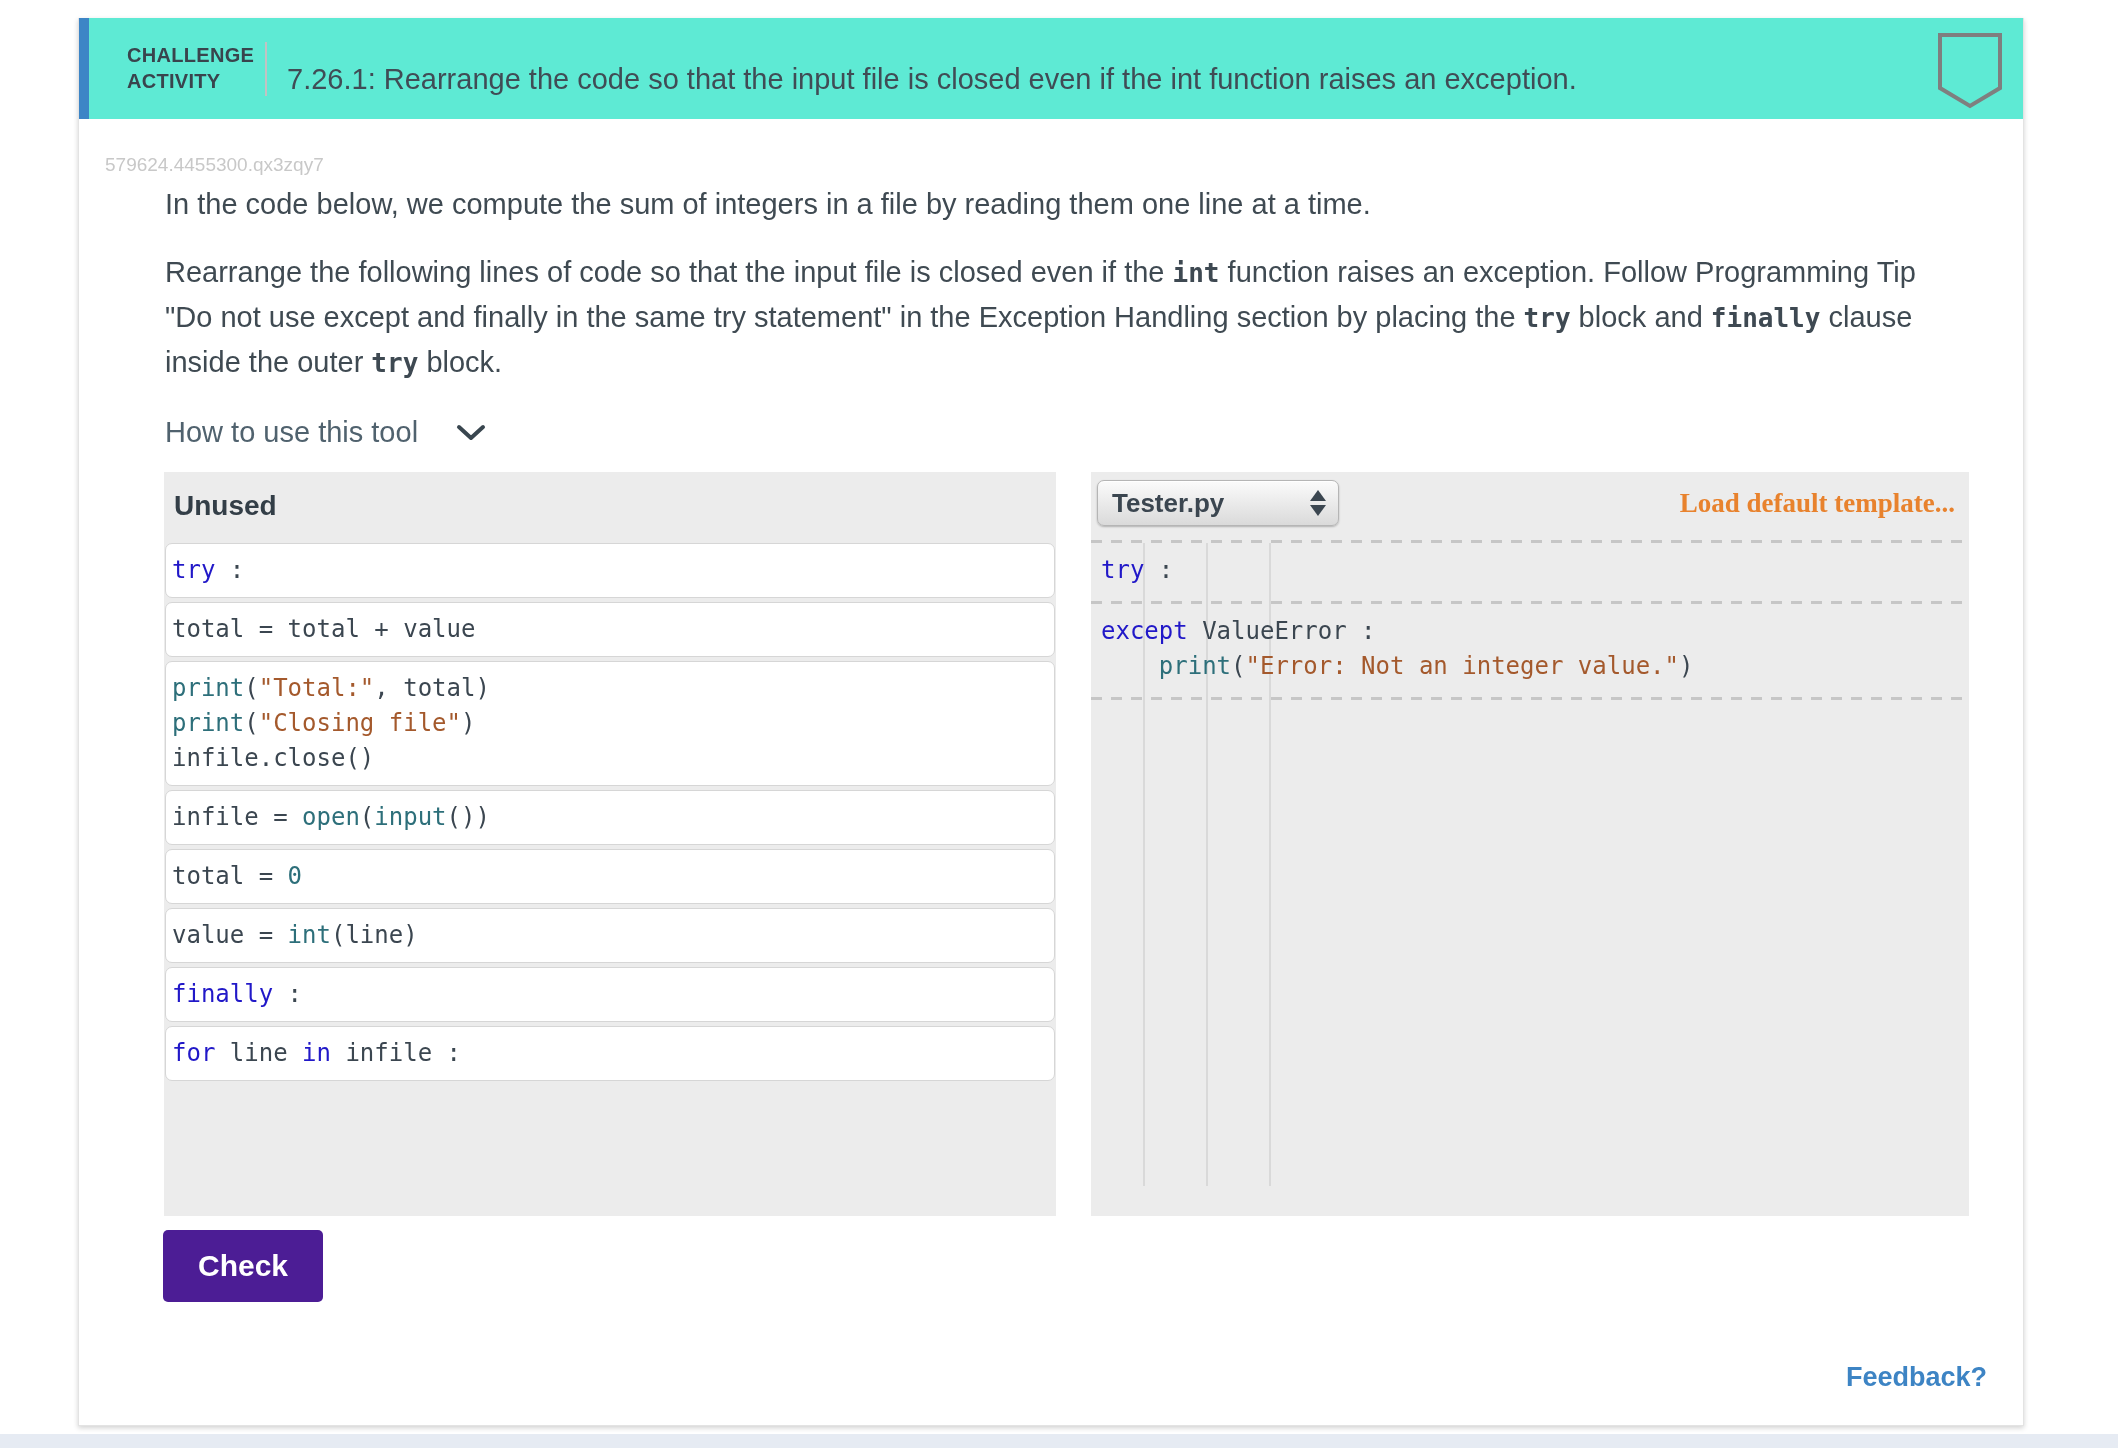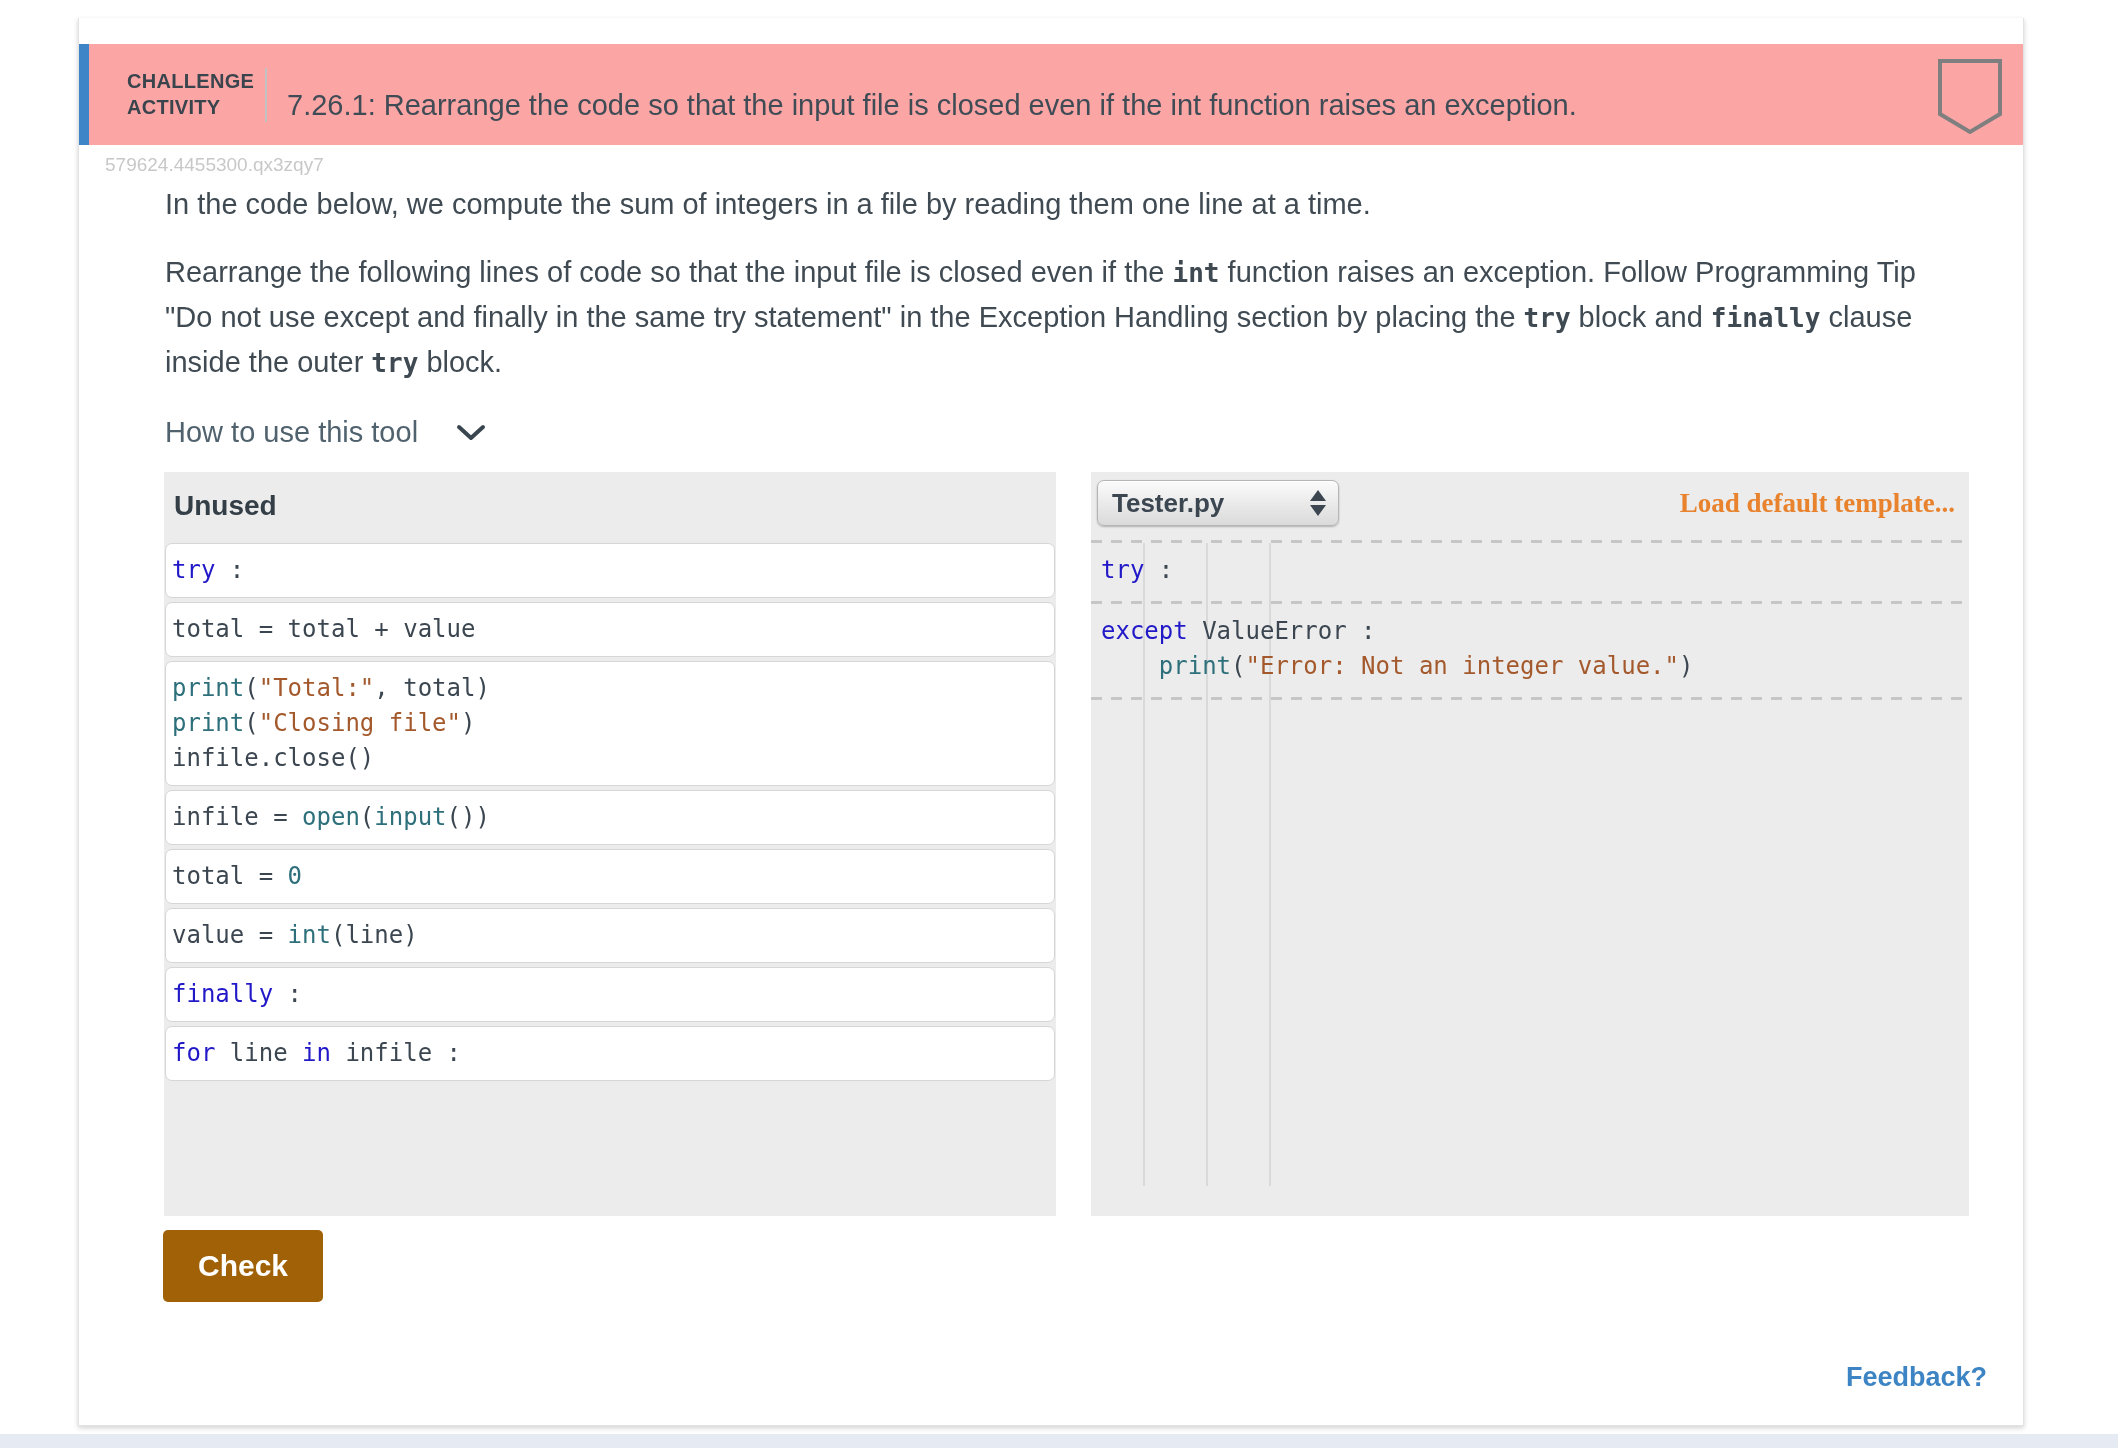--- a/index.html
+++ b/index.html
@@ -11,7 +11,7 @@
           box-shadow:0 2px 5px rgba(0,0,0,.18); }
 
   
-  .hdr { position:absolute; left:0; top:0; width:100%; height:101px; background:#fca5a5;margin-top:26px; }
+  .hdr { position:absolute; left:0; top:0; width:100%; height:101px; background:#5eead4; }
   .accent { position:absolute; left:0; top:0; width:10px; height:101px; background:#3d85c6; }
   .badge { position:absolute; left:48px; top:24px; font-size:20px; font-weight:bold;
            color:#39444d; line-height:26px; letter-spacing:.3px; }

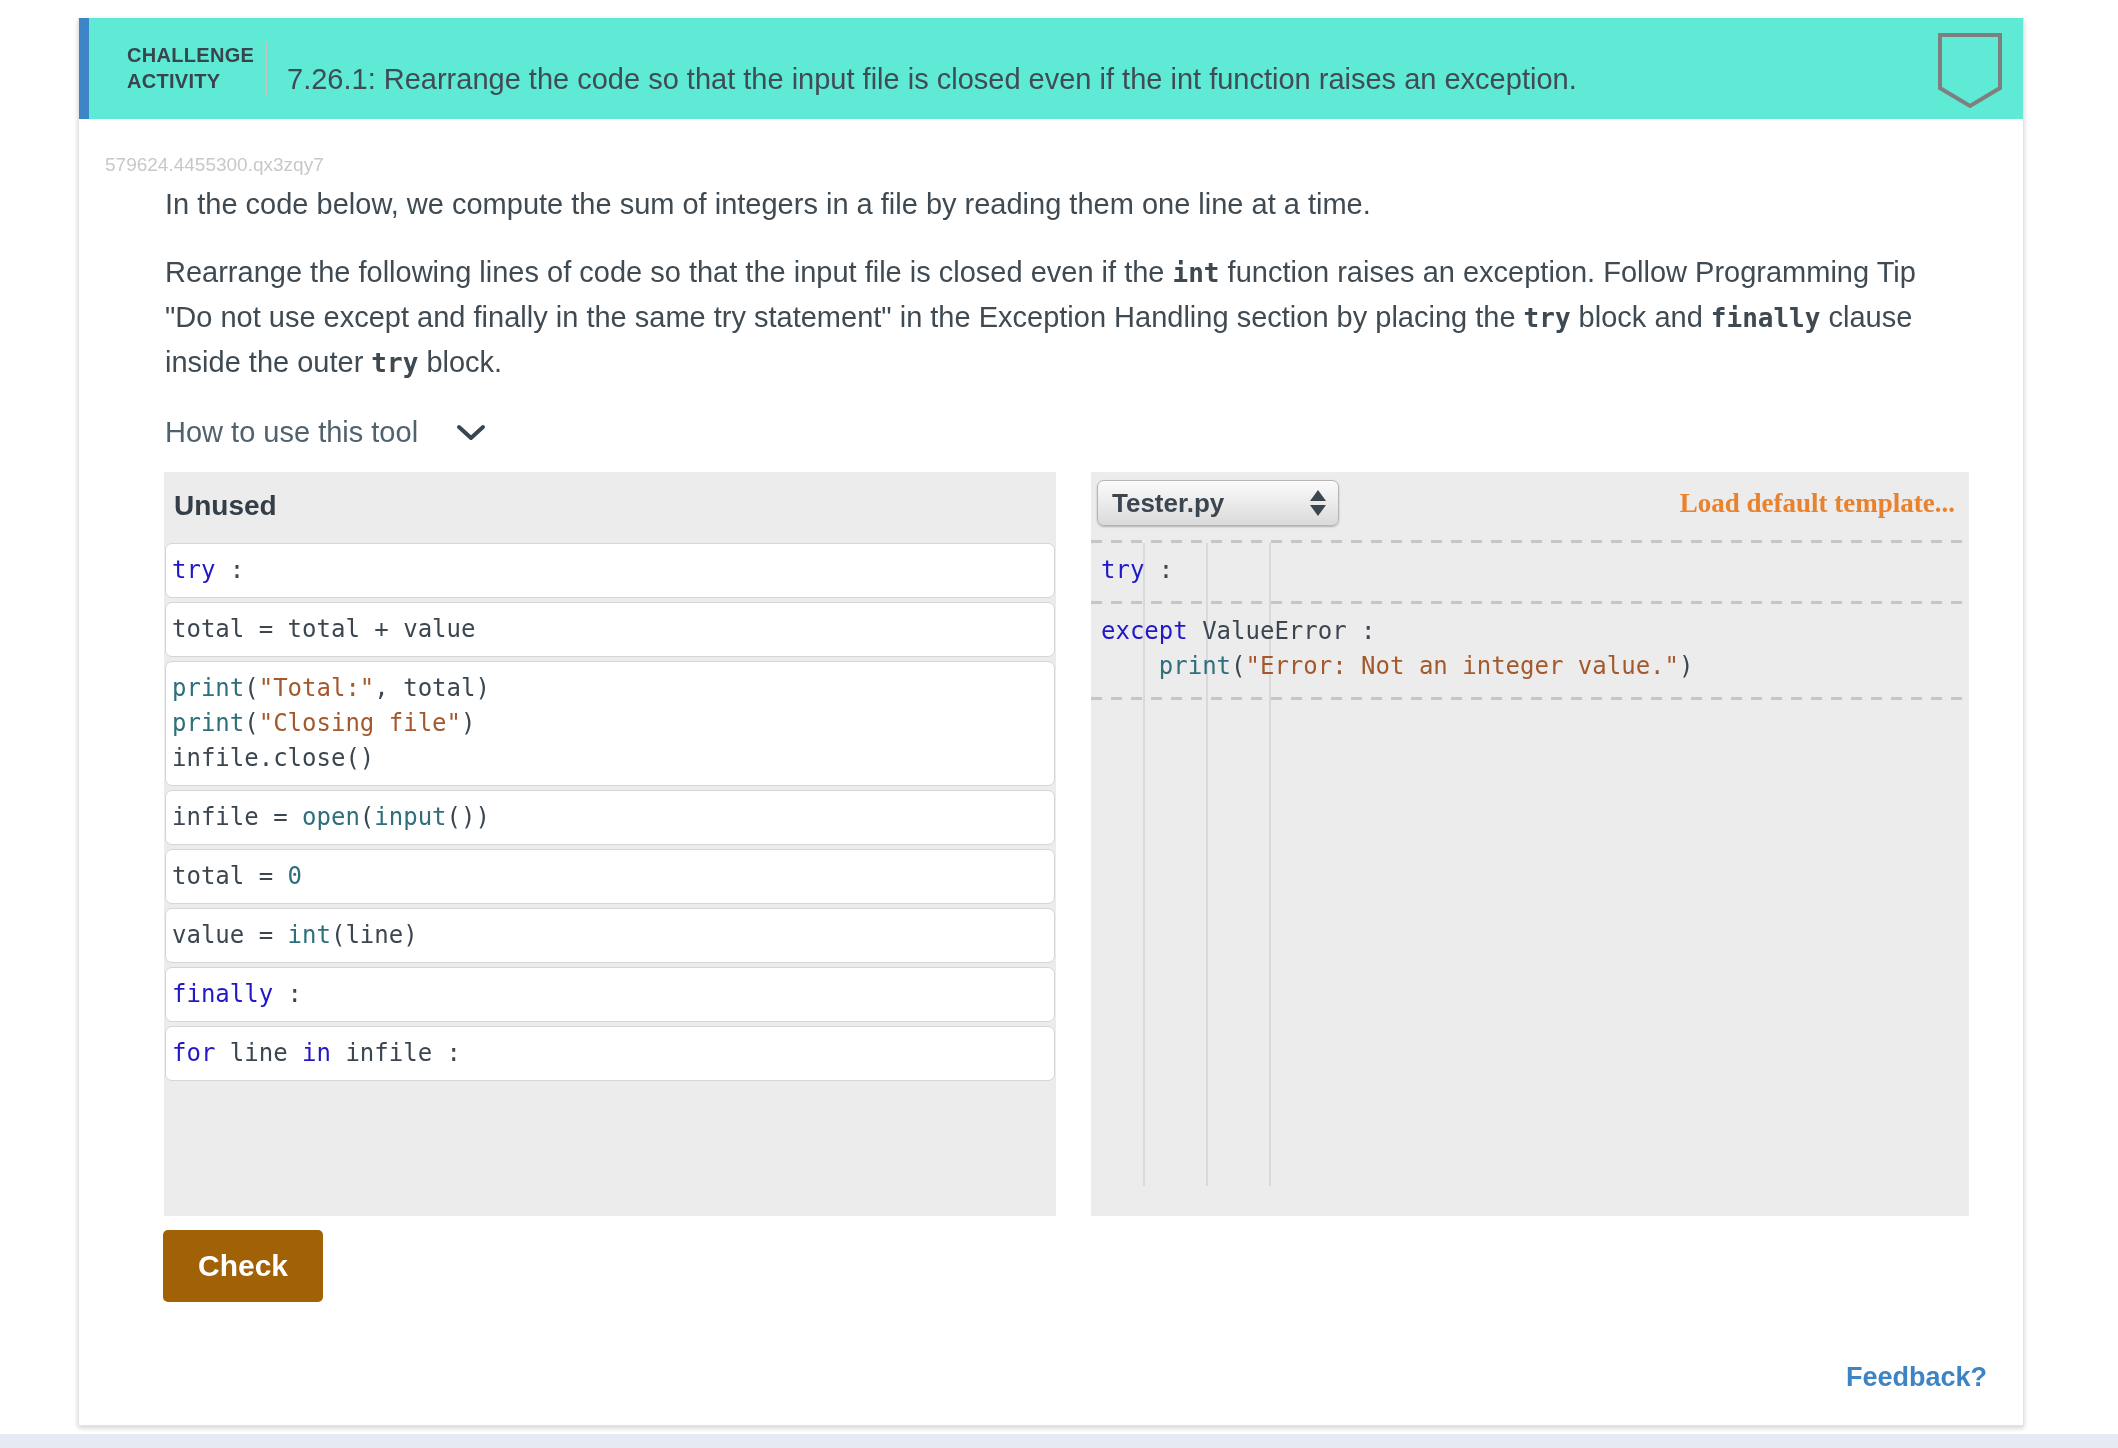--- a/index.html
+++ b/index.html
@@ -77,7 +77,7 @@
 
   
   .check-btn { position:absolute; left:84px; top:1212px; width:160px; height:72px;
-               background:#a16207; border:none; border-radius:5px; color:#fff;
+               background:#4c1d95; border:none; border-radius:5px; color:#fff;
                font-family:"Liberation Sans", sans-serif;
                font-size:30px; font-weight:bold; cursor:pointer; }
   .feedback { position:absolute; right:36px; top:1344px; font-size:27px; font-weight:bold;

